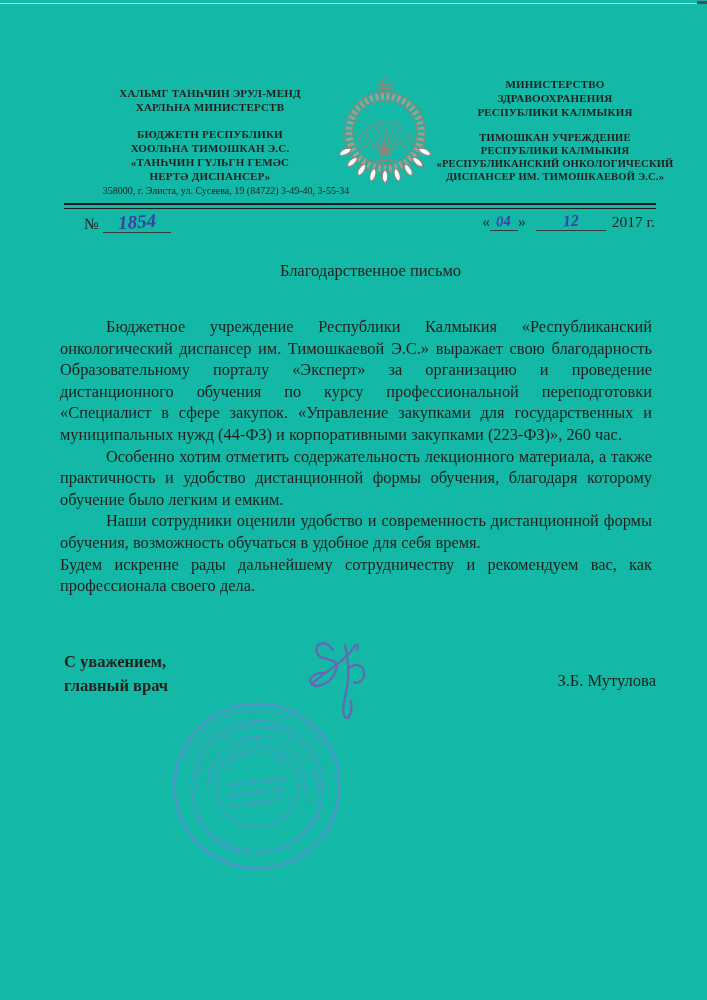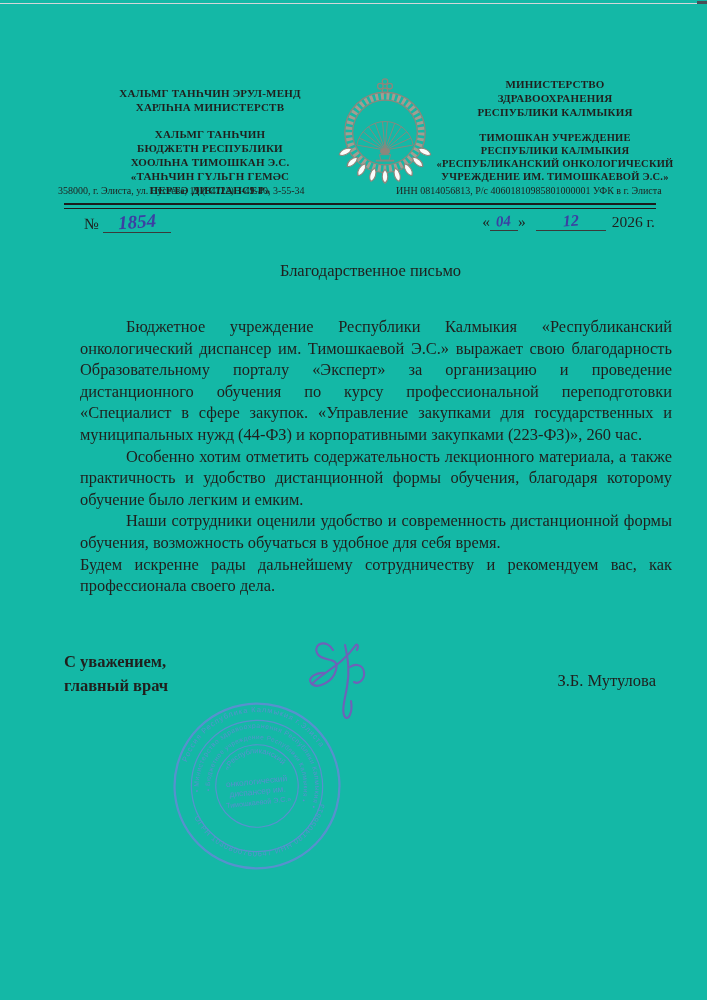--- a/index.html
+++ b/index.html
@@ -64,7 +64,6 @@
     <div class="hdr-line">ХАЛЬМГ ТАНҺЧИН ЭРУЛ-МЕНД</div>
     <div class="hdr-line">ХАРЛҺНА МИНИСТЕРСТВ</div>
     <div class="hdr-gap"></div>
-    <div class="hdr-line">ХАЛЬМГ ТАНҺЧИН</div>
     <div class="hdr-line">БЮДЖЕТН РЕСПУБЛИКИ</div>
     <div class="hdr-line">ХООЛҺНА ТИМОШКАН Э.С.</div>
     <div class="hdr-line">«ТАНҺЧИН ГҮЛЬГН ГЕМӘС</div>

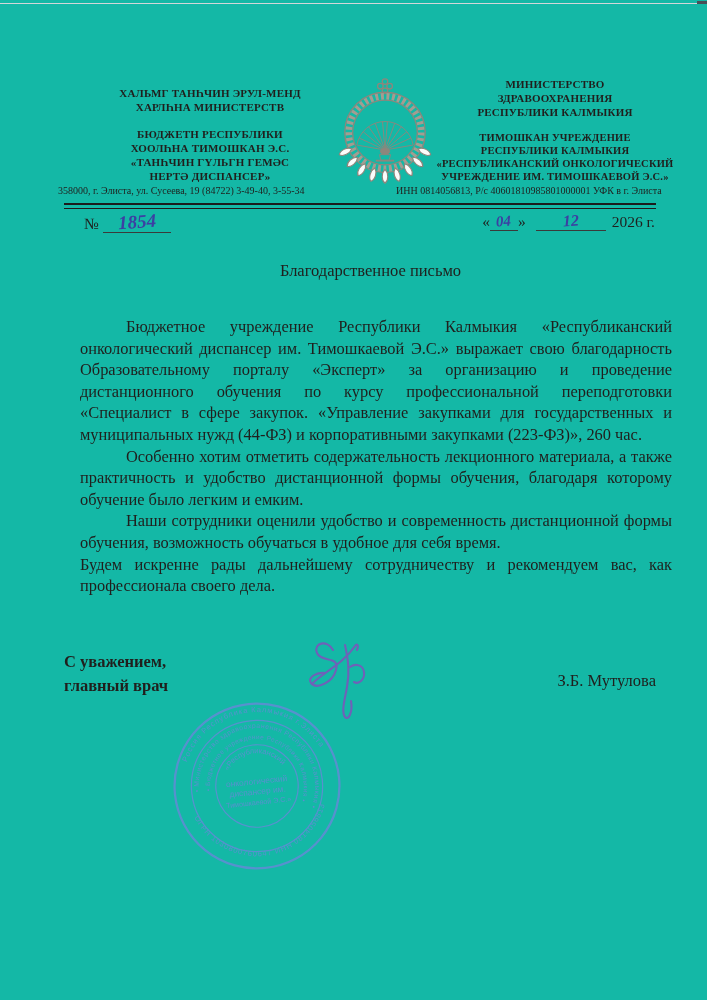--- a/index.html
+++ b/index.html
@@ -133,7 +133,7 @@
     <div class="hdr-line sm">ТИМОШКАН УЧРЕЖДЕНИЕ</div>
     <div class="hdr-line sm">РЕСПУБЛИКИ КАЛМЫКИЯ</div>
     <div class="hdr-line sm">«РЕСПУБЛИКАНСКИЙ ОНКОЛОГИЧЕСКИЙ</div>
-    <div class="hdr-line sm">УЧРЕЖДЕНИЕ ИМ. ТИМОШКАЕВОЙ Э.С.»</div>
+    <div class="hdr-line sm">ДИСПАНСЕР ИМ. ТИМОШКАЕВОЙ Э.С.»</div>
   </div>
 
   <div class="addr addr-left">358000, г. Элиста, ул. Сусеева, 19   (84722) 3-49-40, 3-55-34</div>

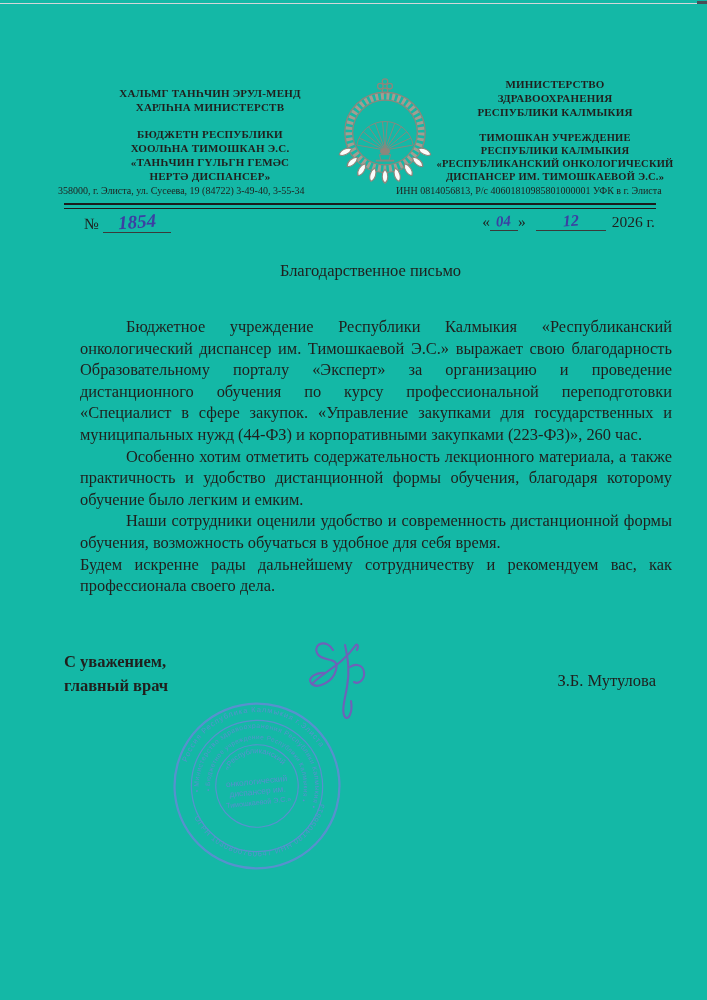--- a/index.html
+++ b/index.html
@@ -19,7 +19,7 @@
   .hdr-line.sm{font-size:10.5px;line-height:13px;}
   .hdr-gap{height:13px;}
   .hdr-gap2{height:12px;}
-  .addr{position:absolute;top:185px;font-size:10px;line-height:12px;}
+  .addr{position:absolute;top:185px;font-size:10px;line-height:12px;text-align:center;}
   .addr-left{left:58px;width:336px;}
   .addr-right{left:396px;width:296px;}
 

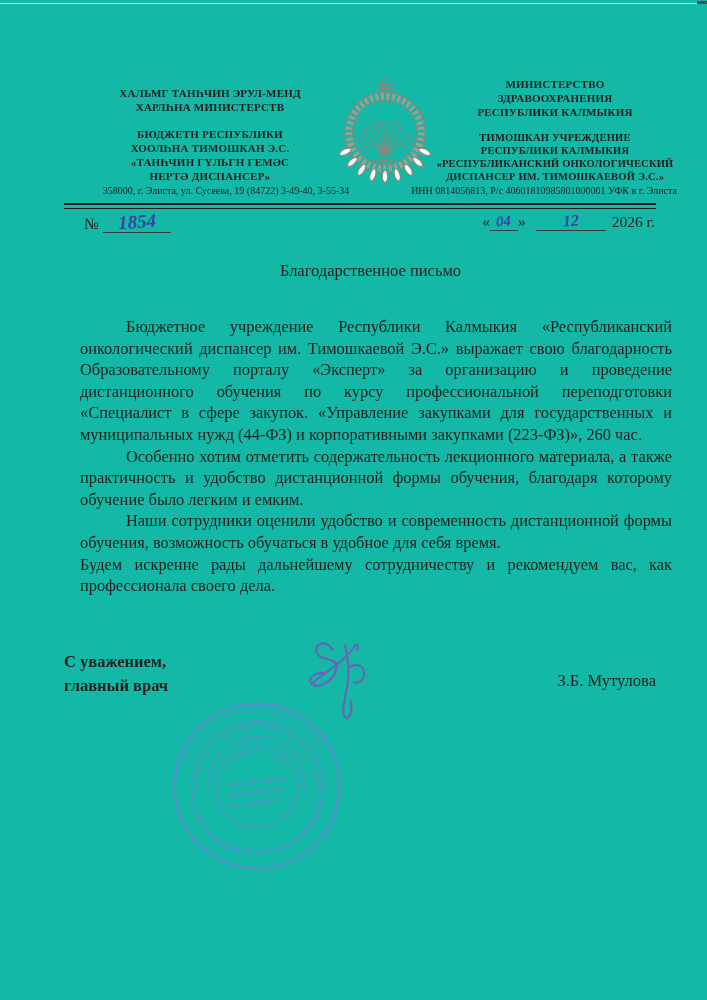--- a/index.html
+++ b/index.html
@@ -137,7 +137,6 @@
   </div>
 
   <div class="addr addr-left">358000, г. Элиста, ул. Сусеева, 19   (84722) 3-49-40, 3-55-34</div>
-  <div class="addr addr-right">ИНН 0814056813, Р/с 40601810985801000001 УФК в г. Элиста</div>
 
   <div class="rule"></div>
 

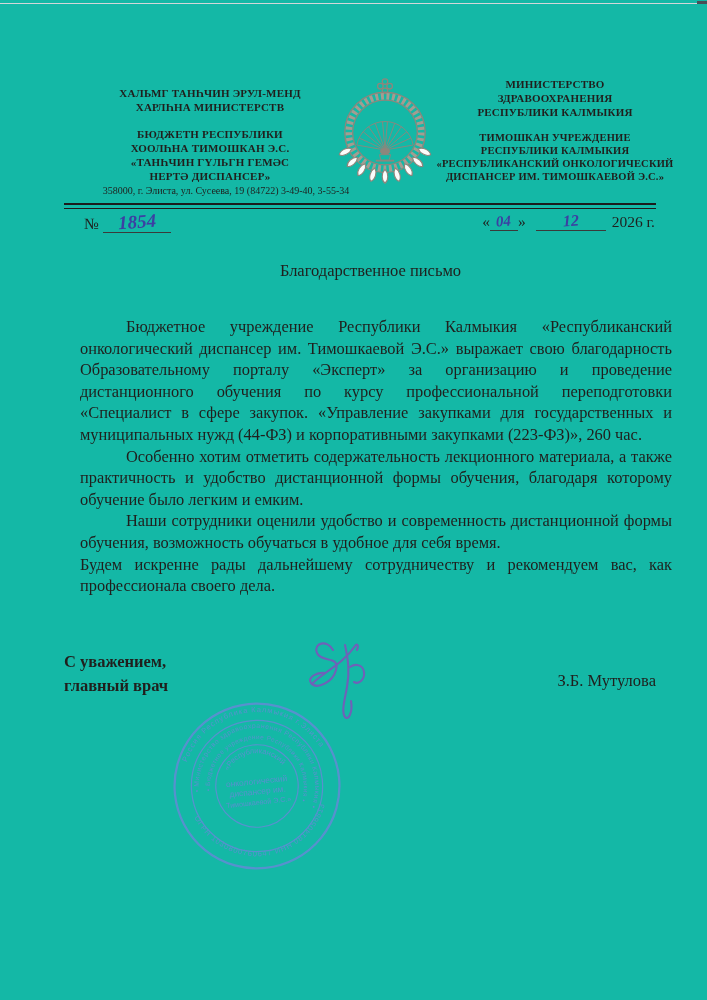--- a/index.html
+++ b/index.html
@@ -146,7 +146,7 @@
       <span class="u u-num"><span class="hand">1854</span></span>
     </div>
     <div class="refdate">
-      <span>«</span><span class="u u-day"><span class="hand">04</span></span><span>»</span><span class="u u-mon"><span class="hand">12</span></span><span>2026 г.</span>
+      <span>«</span><span class="u u-day"><span class="hand">04</span></span><span>»</span><span class="u u-mon"><span class="hand">12</span></span><span>2017 г.</span>
     </div>
   </div>
 

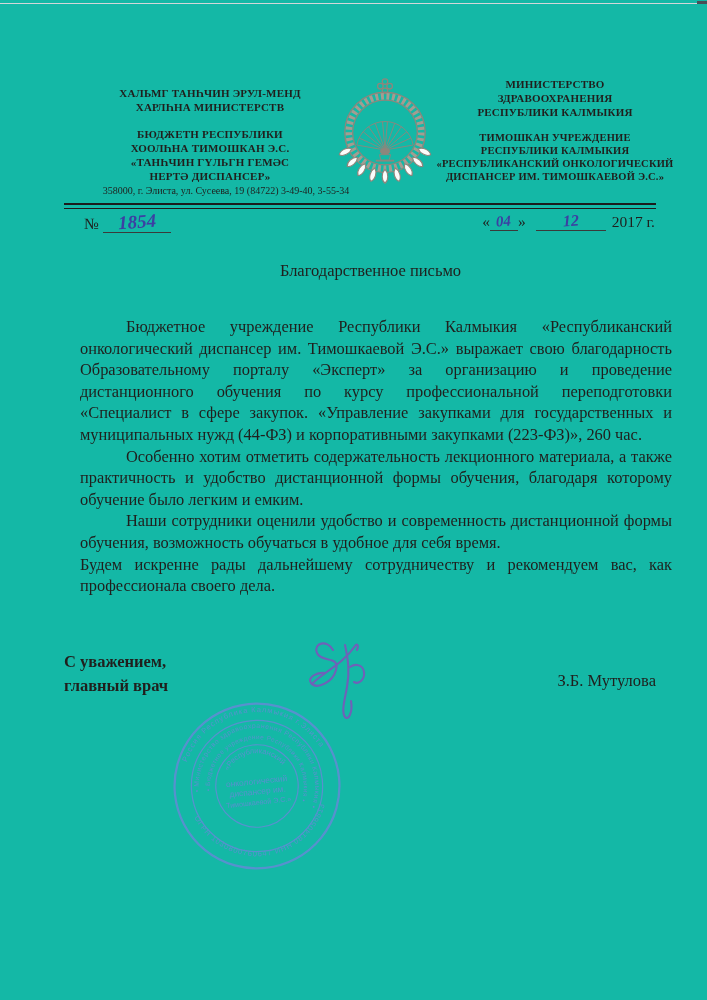--- a/index.html
+++ b/index.html
@@ -42,7 +42,7 @@
   .title{position:absolute;left:0;top:261px;width:707px;text-align:center;
          padding-left:34px;box-sizing:border-box;font-size:16.5px;}
 
-  .body-text{position:absolute;left:80px;top:316px;width:592px;
+  .body-text{position:absolute;left:60px;top:316px;width:592px;
              font-size:16.4px;line-height:21.6px;text-align:justify;}
   .body-text p{margin:0;text-indent:46px;}
   .body-text p.noindent{text-indent:0;}

